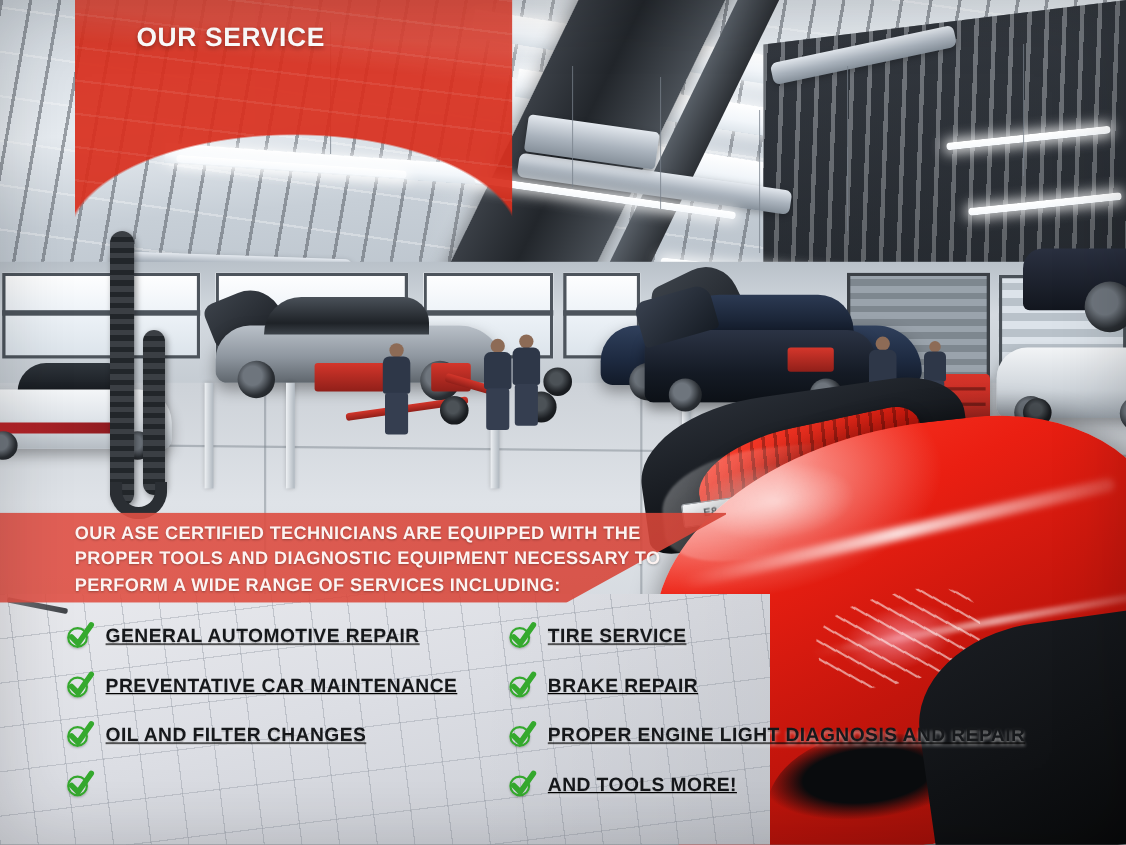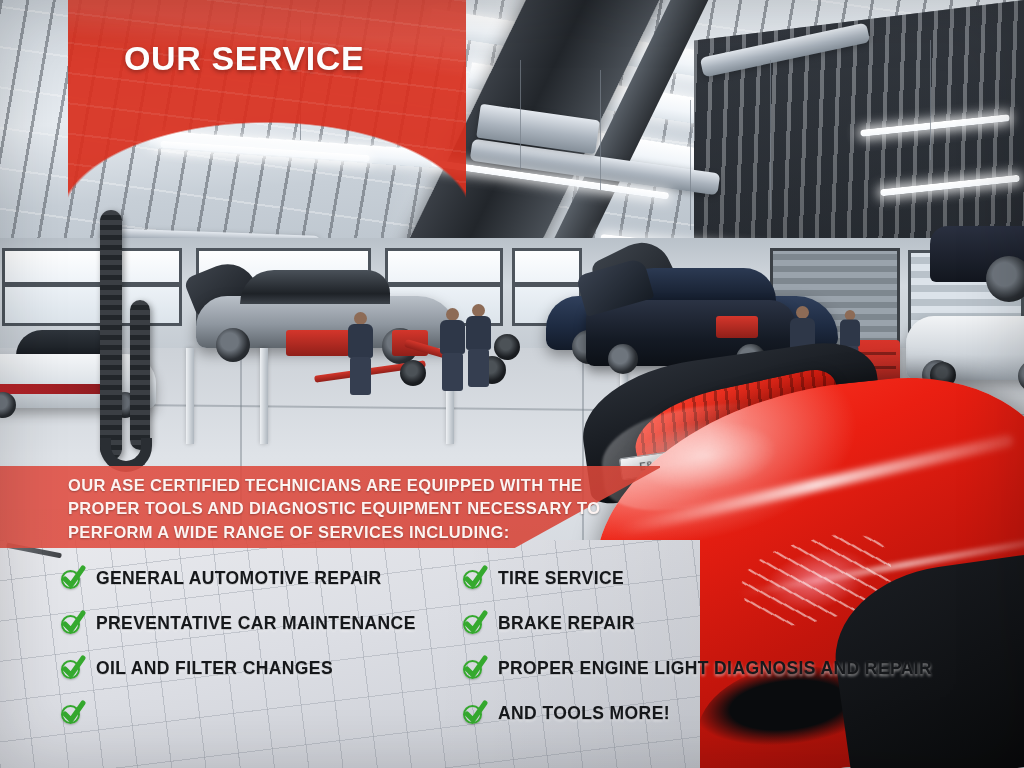--- a/index.html
+++ b/index.html
@@ -380,9 +380,9 @@
       repeating-linear-gradient(187deg, rgba(255,255,255,.07) 0 2px, rgba(0,0,0,0) 2px 30px);
   }
   #title-text{
-    position:absolute; left:56px; top:37px; width:330px;
+    position:absolute; left:56px; top:20px; width:330px;
     color:#fff;
-    font-size:34px; font-weight:700; line-height:1.25;
+    font-size:24px; font-weight:700; line-height:1.25;
     letter-spacing:.6px;
     text-shadow:0 2px 4px rgba(0,0,0,.32);
   }

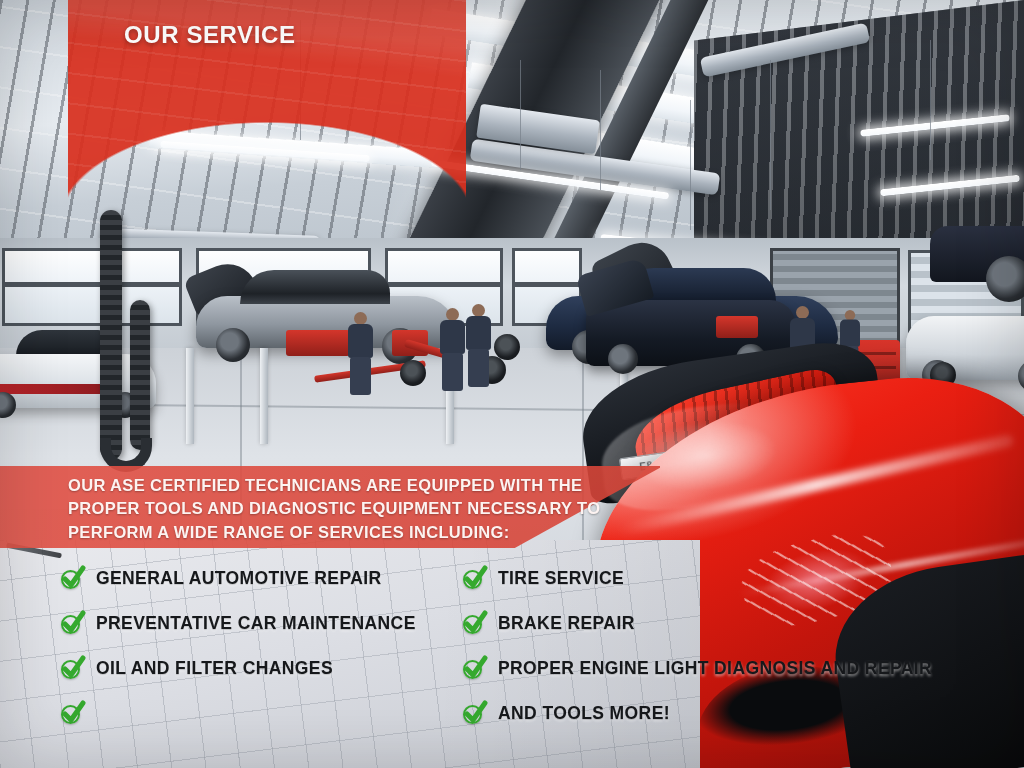--- a/index.html
+++ b/index.html
@@ -413,7 +413,7 @@
   #services{
     position:absolute; left:0; top:556px; width:1024px; height:180px;
   }
-  .col{ position:absolute; top:0; }
+  .col{ position:absolute; top:0;text-decoration:underline; }
   .col.left{ left:60px; width:400px; }
   .col.right{ left:462px; width:540px; }
 

